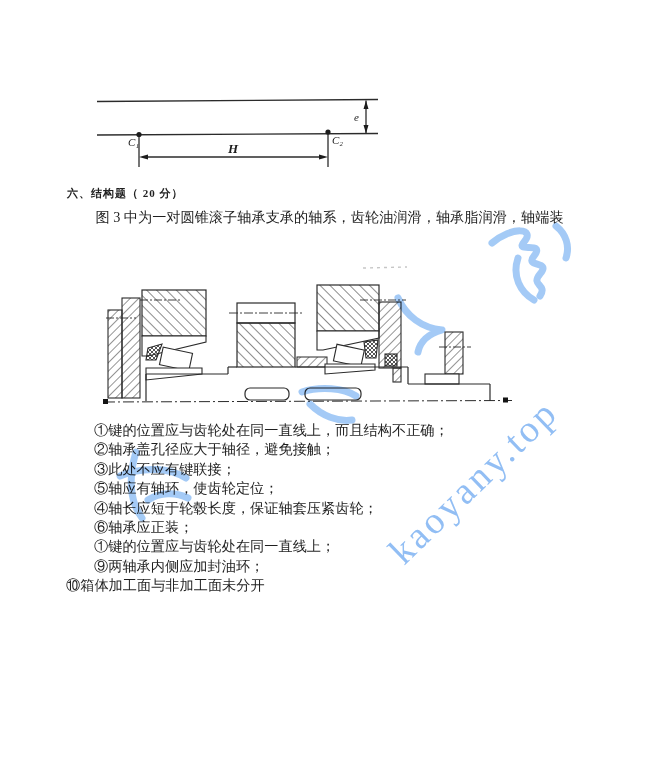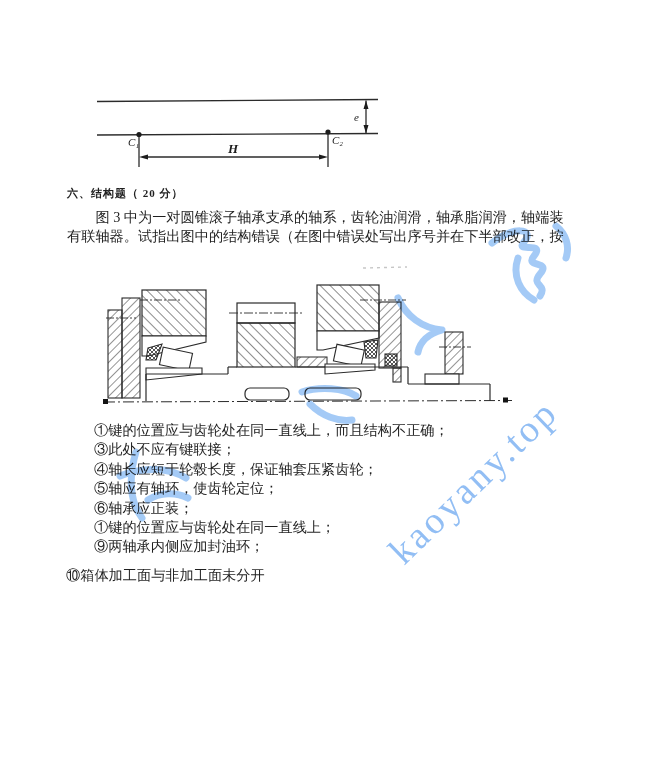--- a/index.html
+++ b/index.html
@@ -50,7 +50,6 @@
   <div class="abs heading">六、结构题（ 20 分）</div>
   <div class="abs intro">
     <div class="ln first">图 3 中为一对圆锥滚子轴承支承的轴系，齿轮油润滑，轴承脂润滑，轴端装</div>
-    <div class="ln">有联轴器。试指出图中的结构错误（在图中错误处写出序号并在下半部改正，按</div>
   </div>
 
   <svg class="abs" style="left:98px;top:262px;" width="420" height="148" viewBox="0 0 420 148">

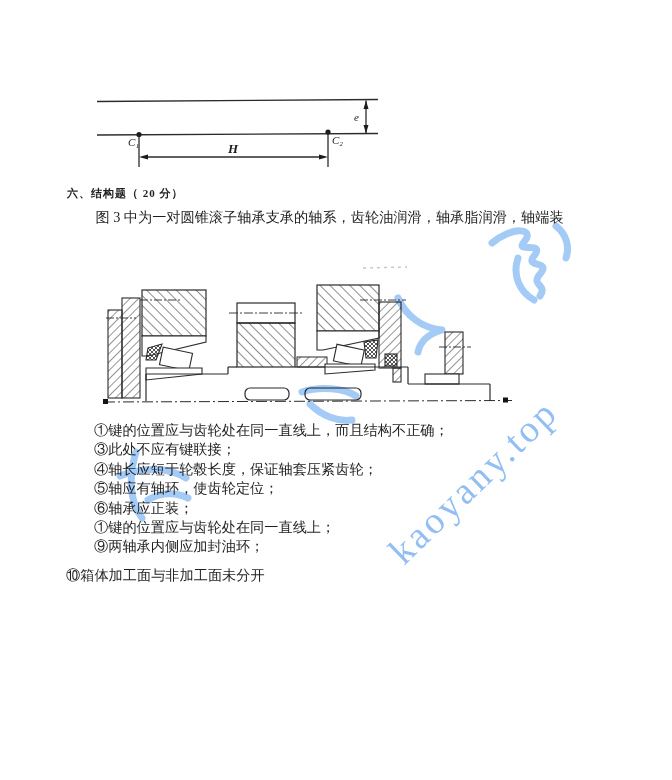--- a/index.html
+++ b/index.html
@@ -142,6 +142,7 @@
 
   <div class="abs err-list">
     <div class="err-item">①键的位置应与齿轮处在同一直线上，而且结构不正确；</div>
+    <div class="err-item">②轴承盖孔径应大于轴径，避免接触；</div>
     <div class="err-item">③此处不应有键联接；</div>
     <div class="err-item">④轴长应短于轮毂长度，保证轴套压紧齿轮；</div>
     <div class="err-item">⑤轴应有轴环，使齿轮定位；</div>

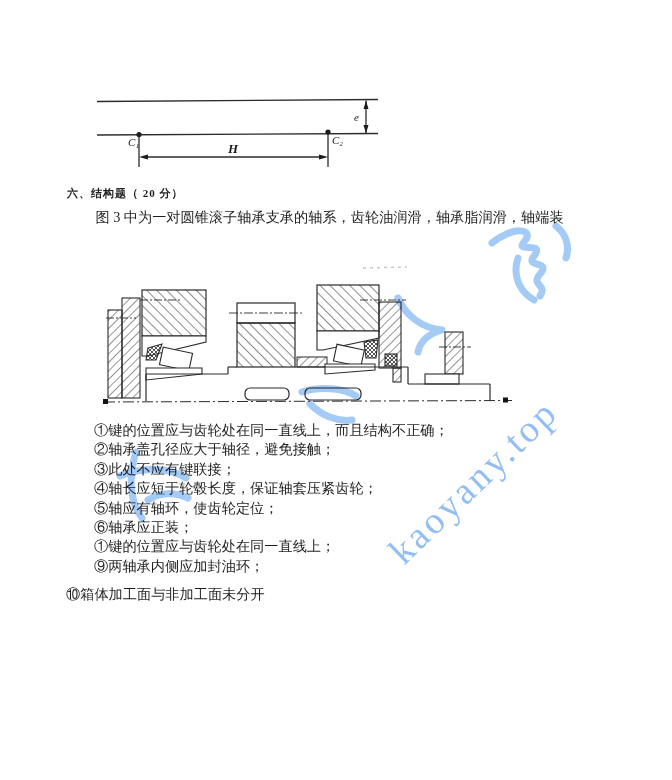--- a/index.html
+++ b/index.html
@@ -144,8 +144,8 @@
     <div class="err-item">①键的位置应与齿轮处在同一直线上，而且结构不正确；</div>
     <div class="err-item">②轴承盖孔径应大于轴径，避免接触；</div>
     <div class="err-item">③此处不应有键联接；</div>
+    <div class="err-item">⑤轴应有轴环，使齿轮定位；</div>
     <div class="err-item">④轴长应短于轮毂长度，保证轴套压紧齿轮；</div>
-    <div class="err-item">⑤轴应有轴环，使齿轮定位；</div>
     <div class="err-item">⑥轴承应正装；</div>
     <div class="err-item">①键的位置应与齿轮处在同一直线上；</div>
     <div class="err-item">⑨两轴承内侧应加封油环；</div>

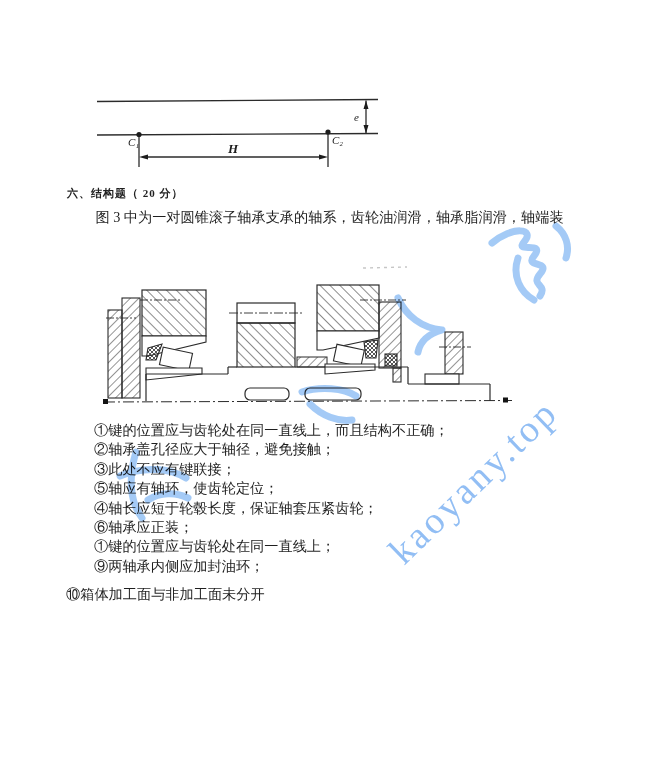--- a/index.html
+++ b/index.html
@@ -15,7 +15,7 @@
   .intro .ln.first{text-indent:2em;margin-top:7px;}
   .err-list{left:0;top:421px;width:580px;font-size:14.2px;line-height:19.4px;}
   .err-item{padding-left:94px;white-space:pre;}
-  .err-item.last{padding-left:66px;margin-top:9px;}
+  .err-item.last{padding-left:66px;}
   svg text{font-family:"Liberation Serif","DejaVu Serif",serif;}
   .wm{pointer-events:none;mix-blend-mode:multiply;}
 </style>

